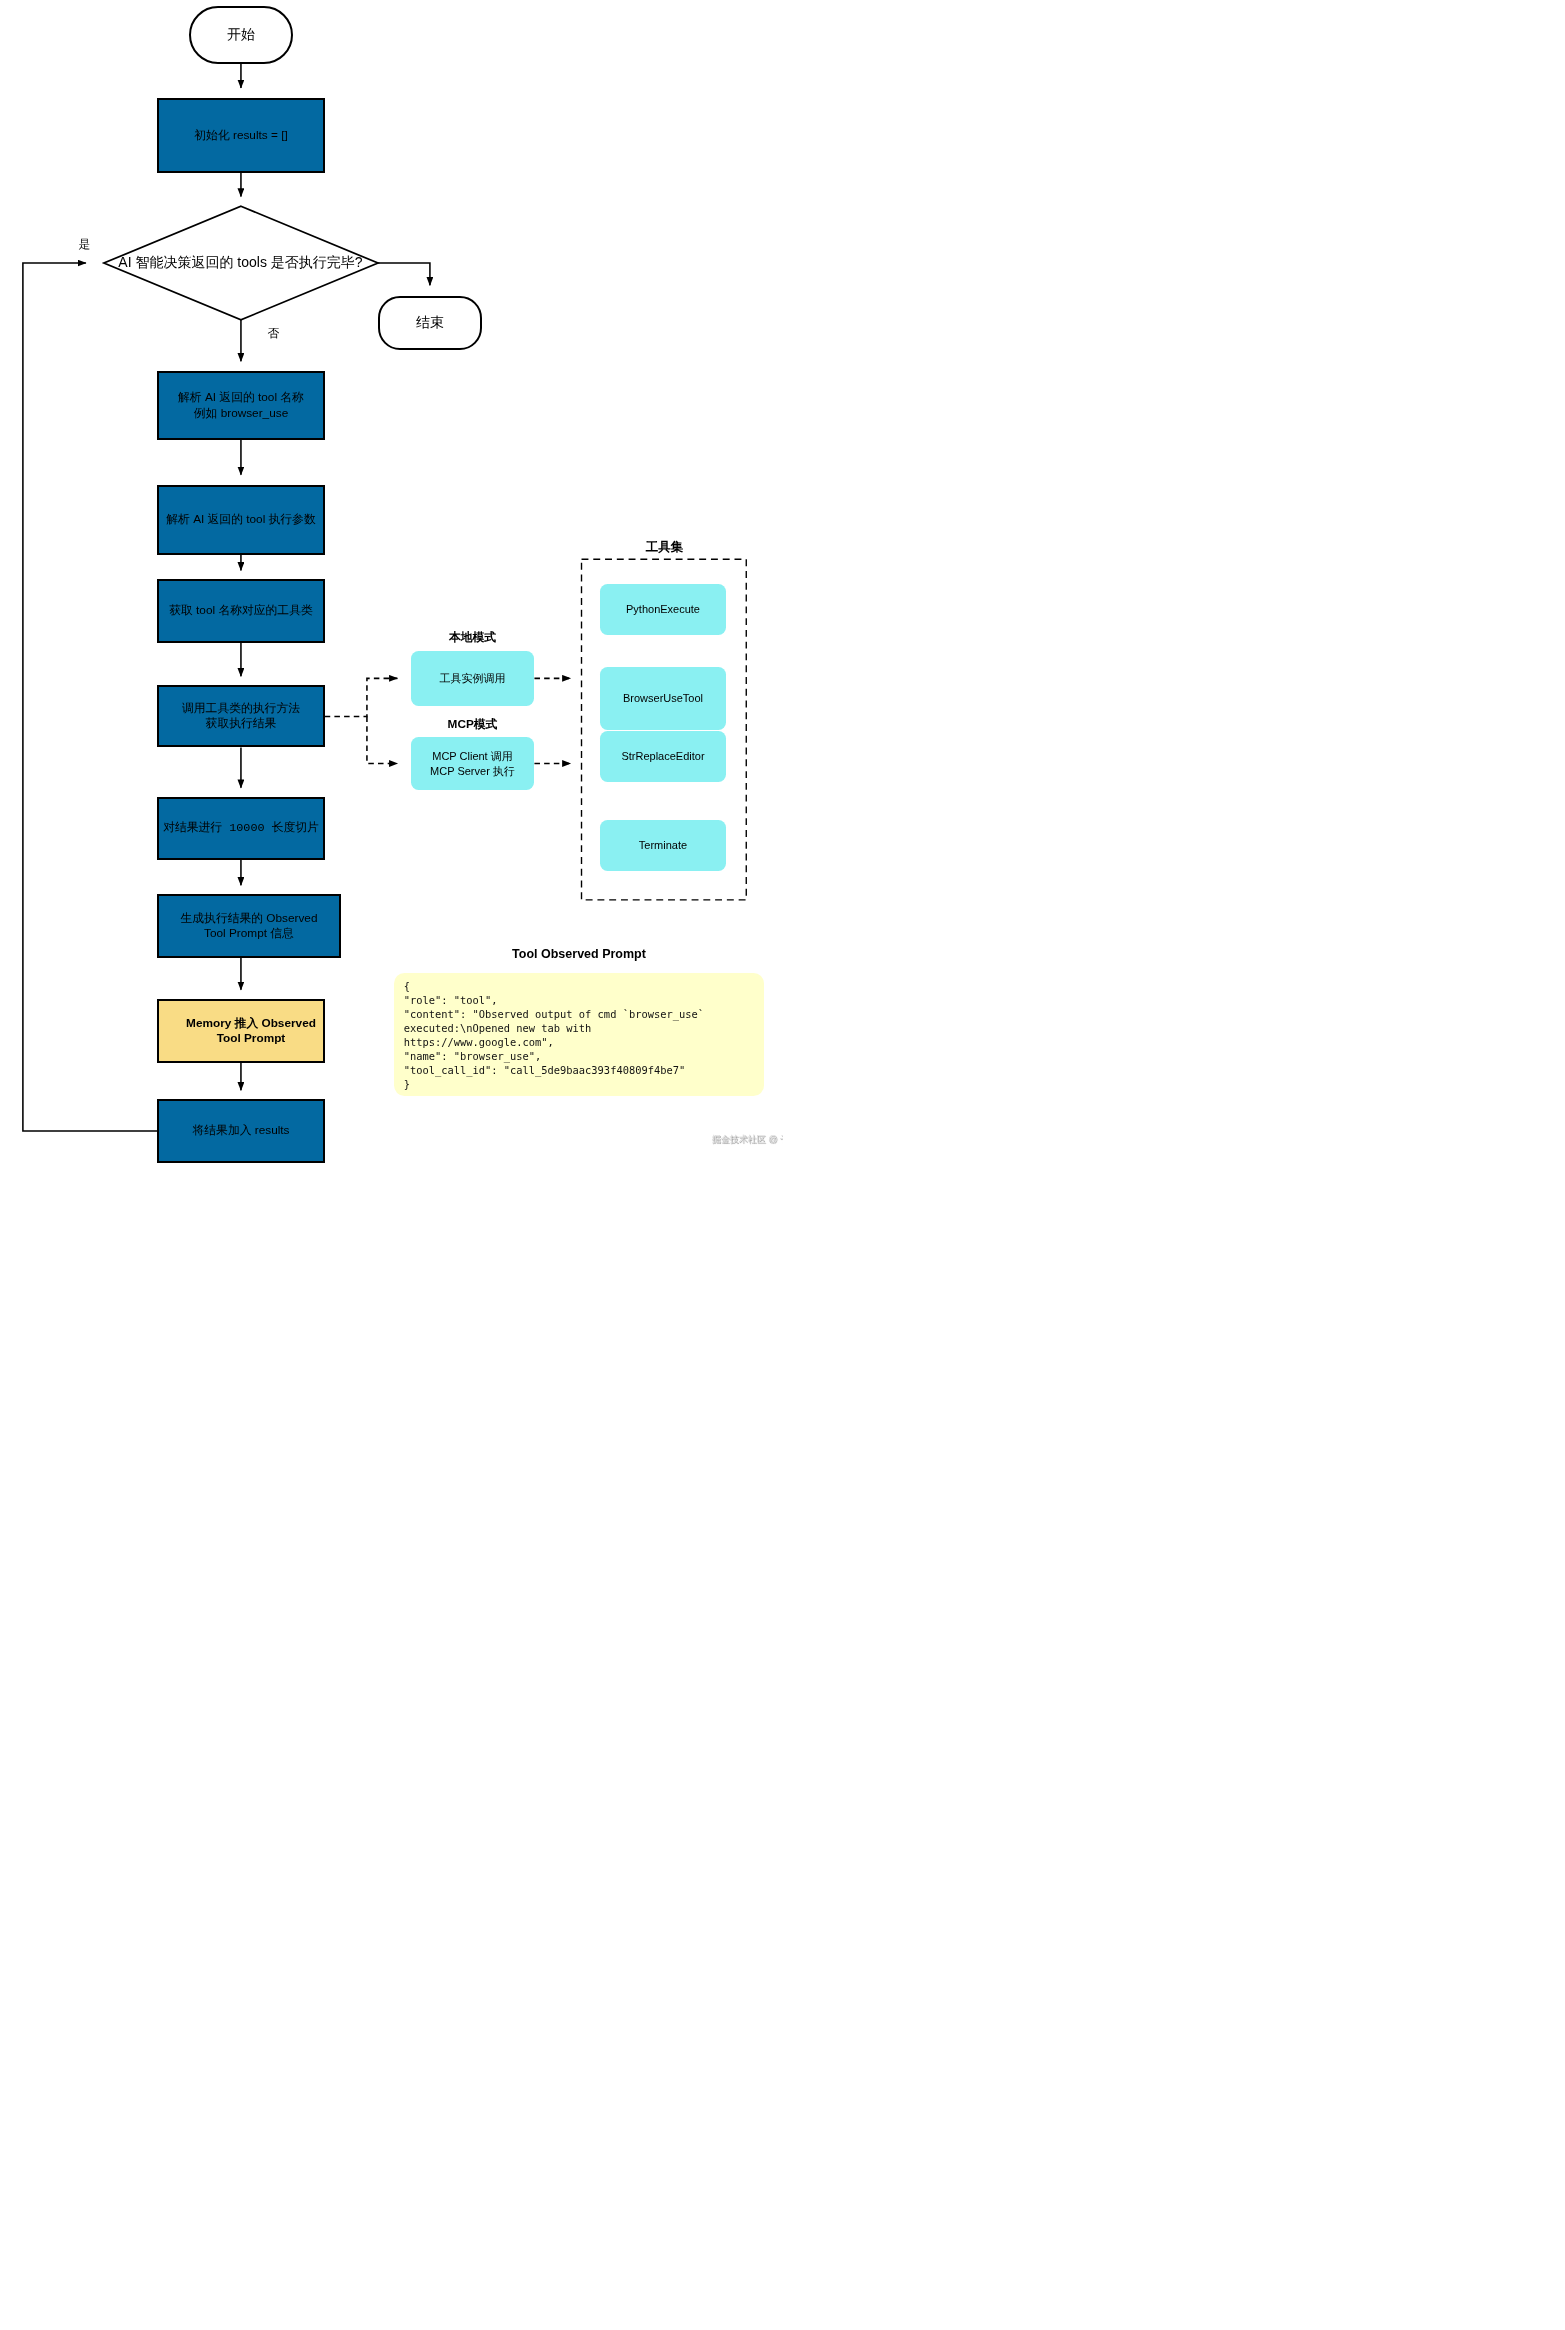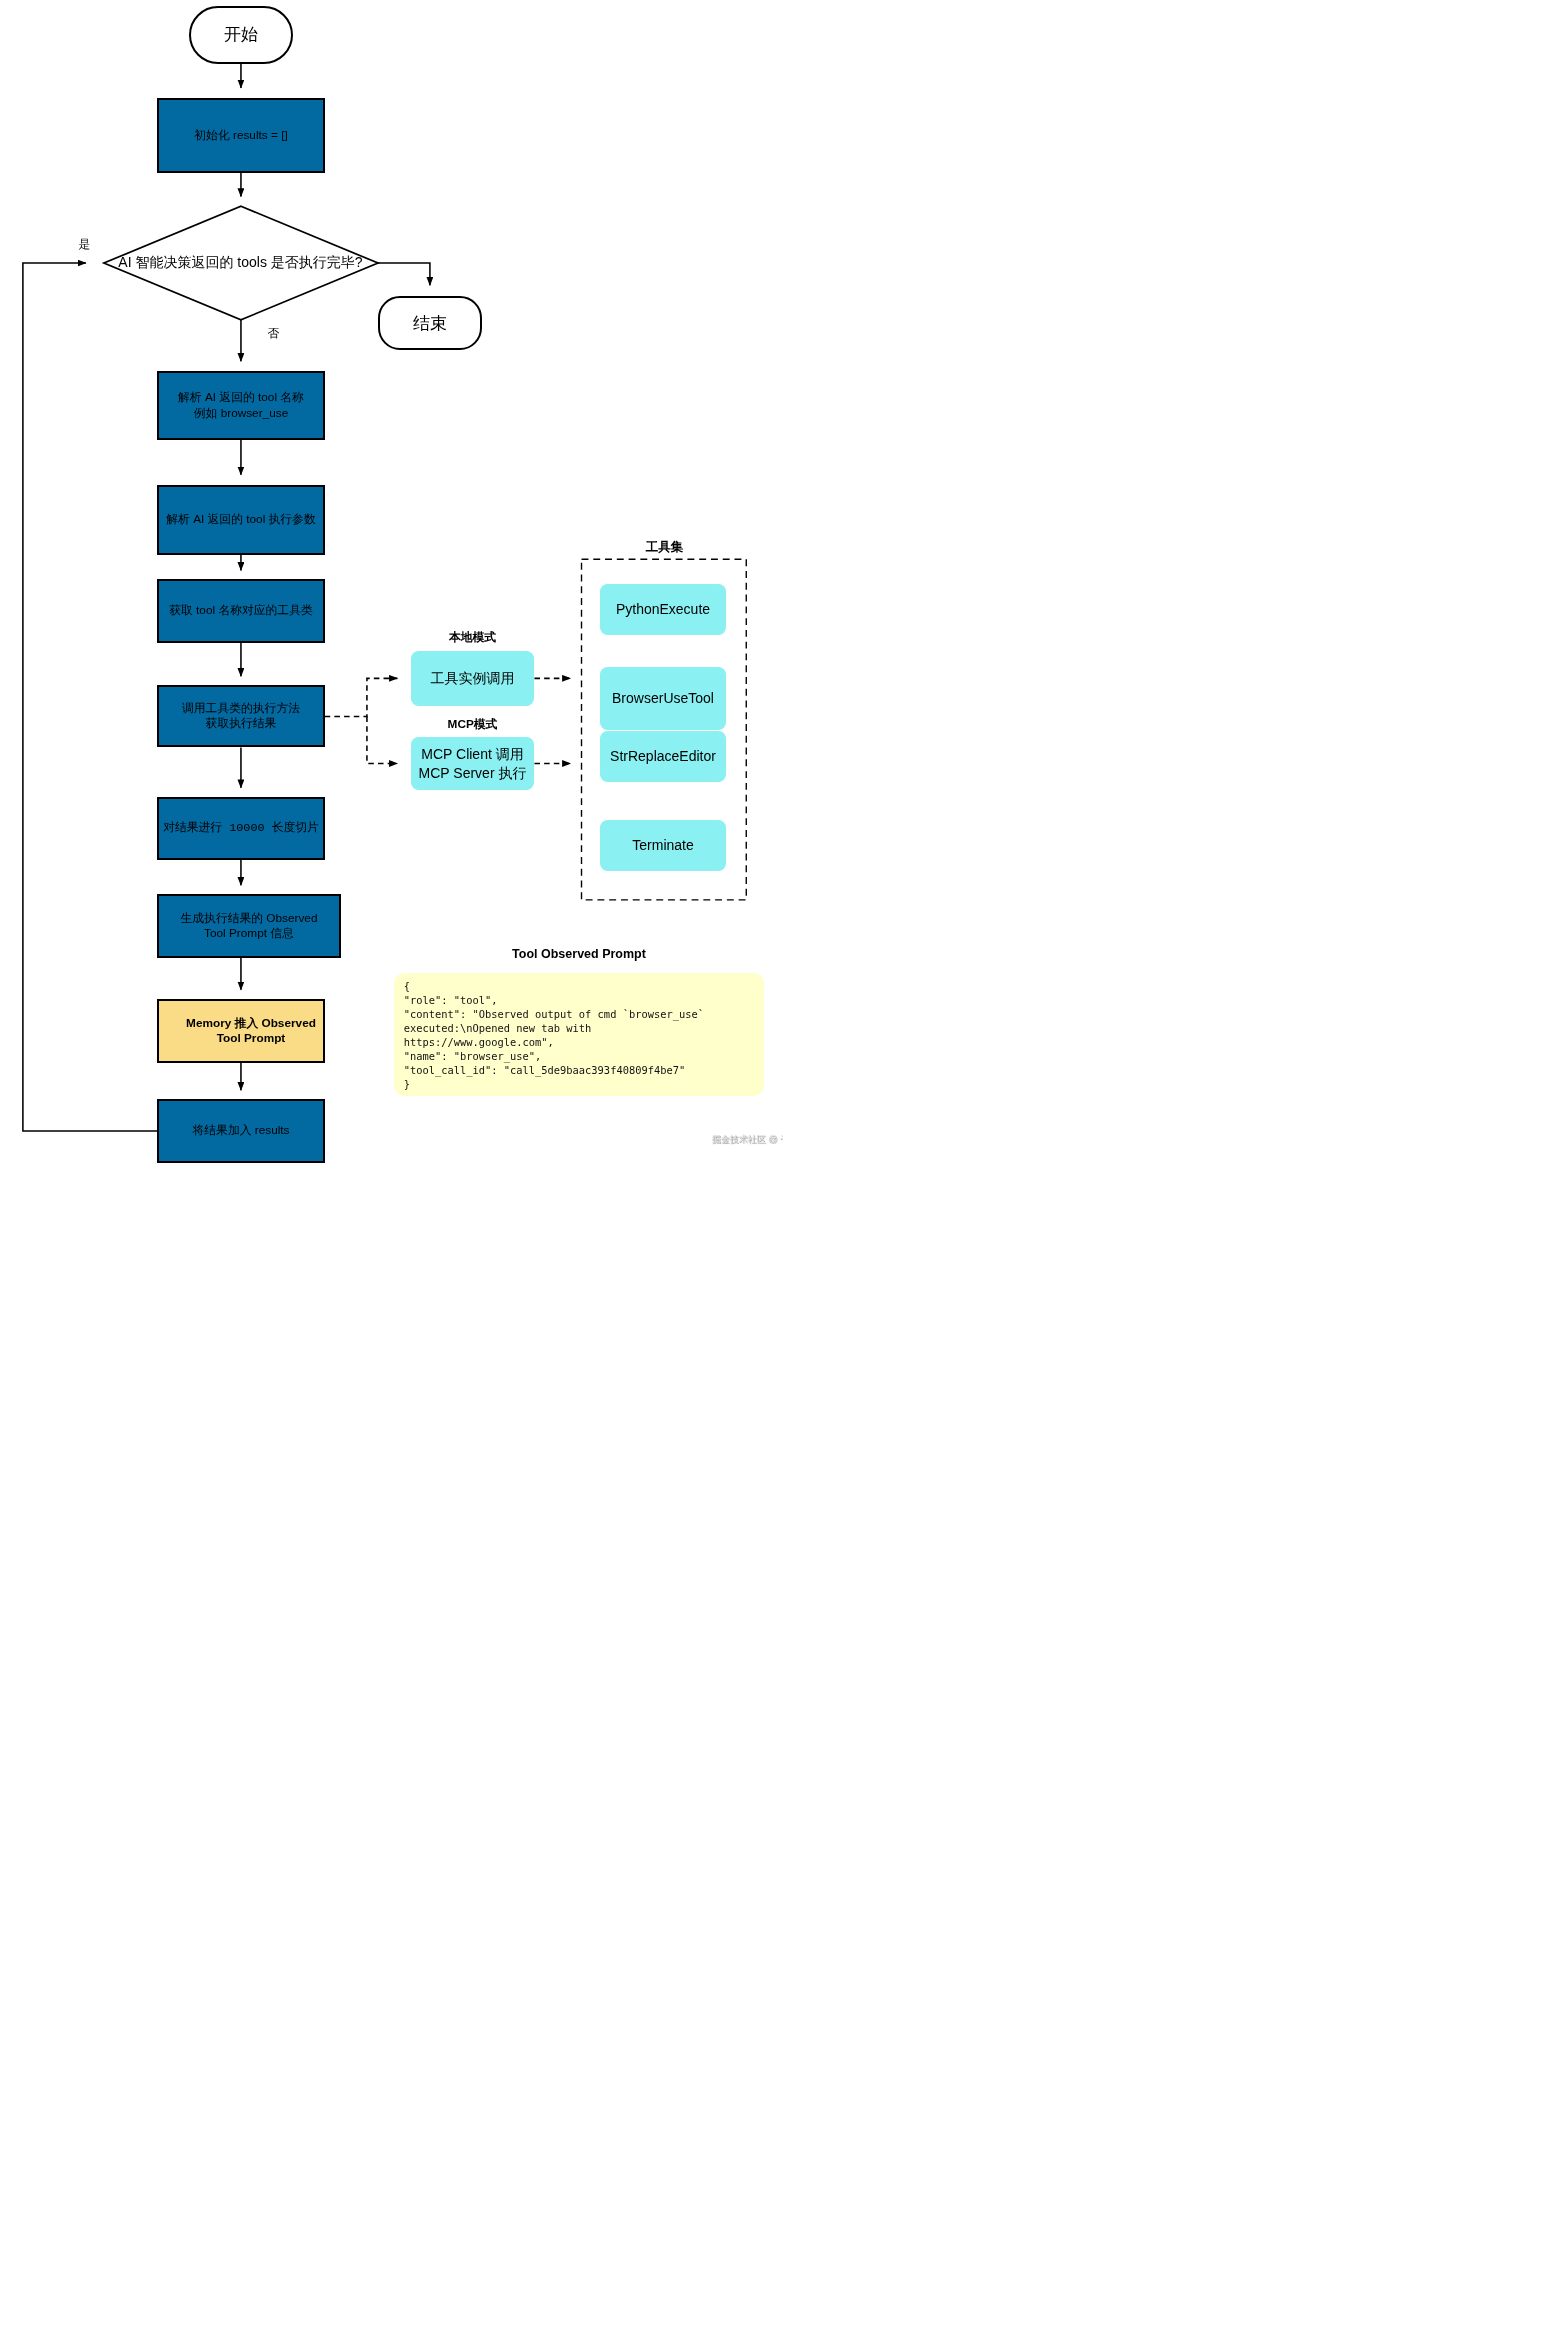--- a/index.html
+++ b/index.html
@@ -9,7 +9,7 @@
   .node{position:absolute;z-index:2;display:flex;align-items:center;justify-content:center;
         text-align:center;color:#000;white-space:pre-line;box-sizing:border-box;}
   .proc{border:2.1px solid #000;background:#0369a1;font-size:11.8px;line-height:1.3;}
-  .terminal{border:2.1px solid #000;background:#fff;font-size:17px;}
+  .terminal{border:2.1px solid #000;background:#fff;font-size:14px;}
   .cyan{background:#8AF0F2;border-radius:7.6px;font-size:14px;line-height:1.35;}
   .orange{border:2.1px solid #000;background:#F9DC85;font-weight:bold;font-size:11.8px;line-height:1.3;}
   .lbl{position:absolute;z-index:3;font-size:11.8px;color:#000;text-align:center;}

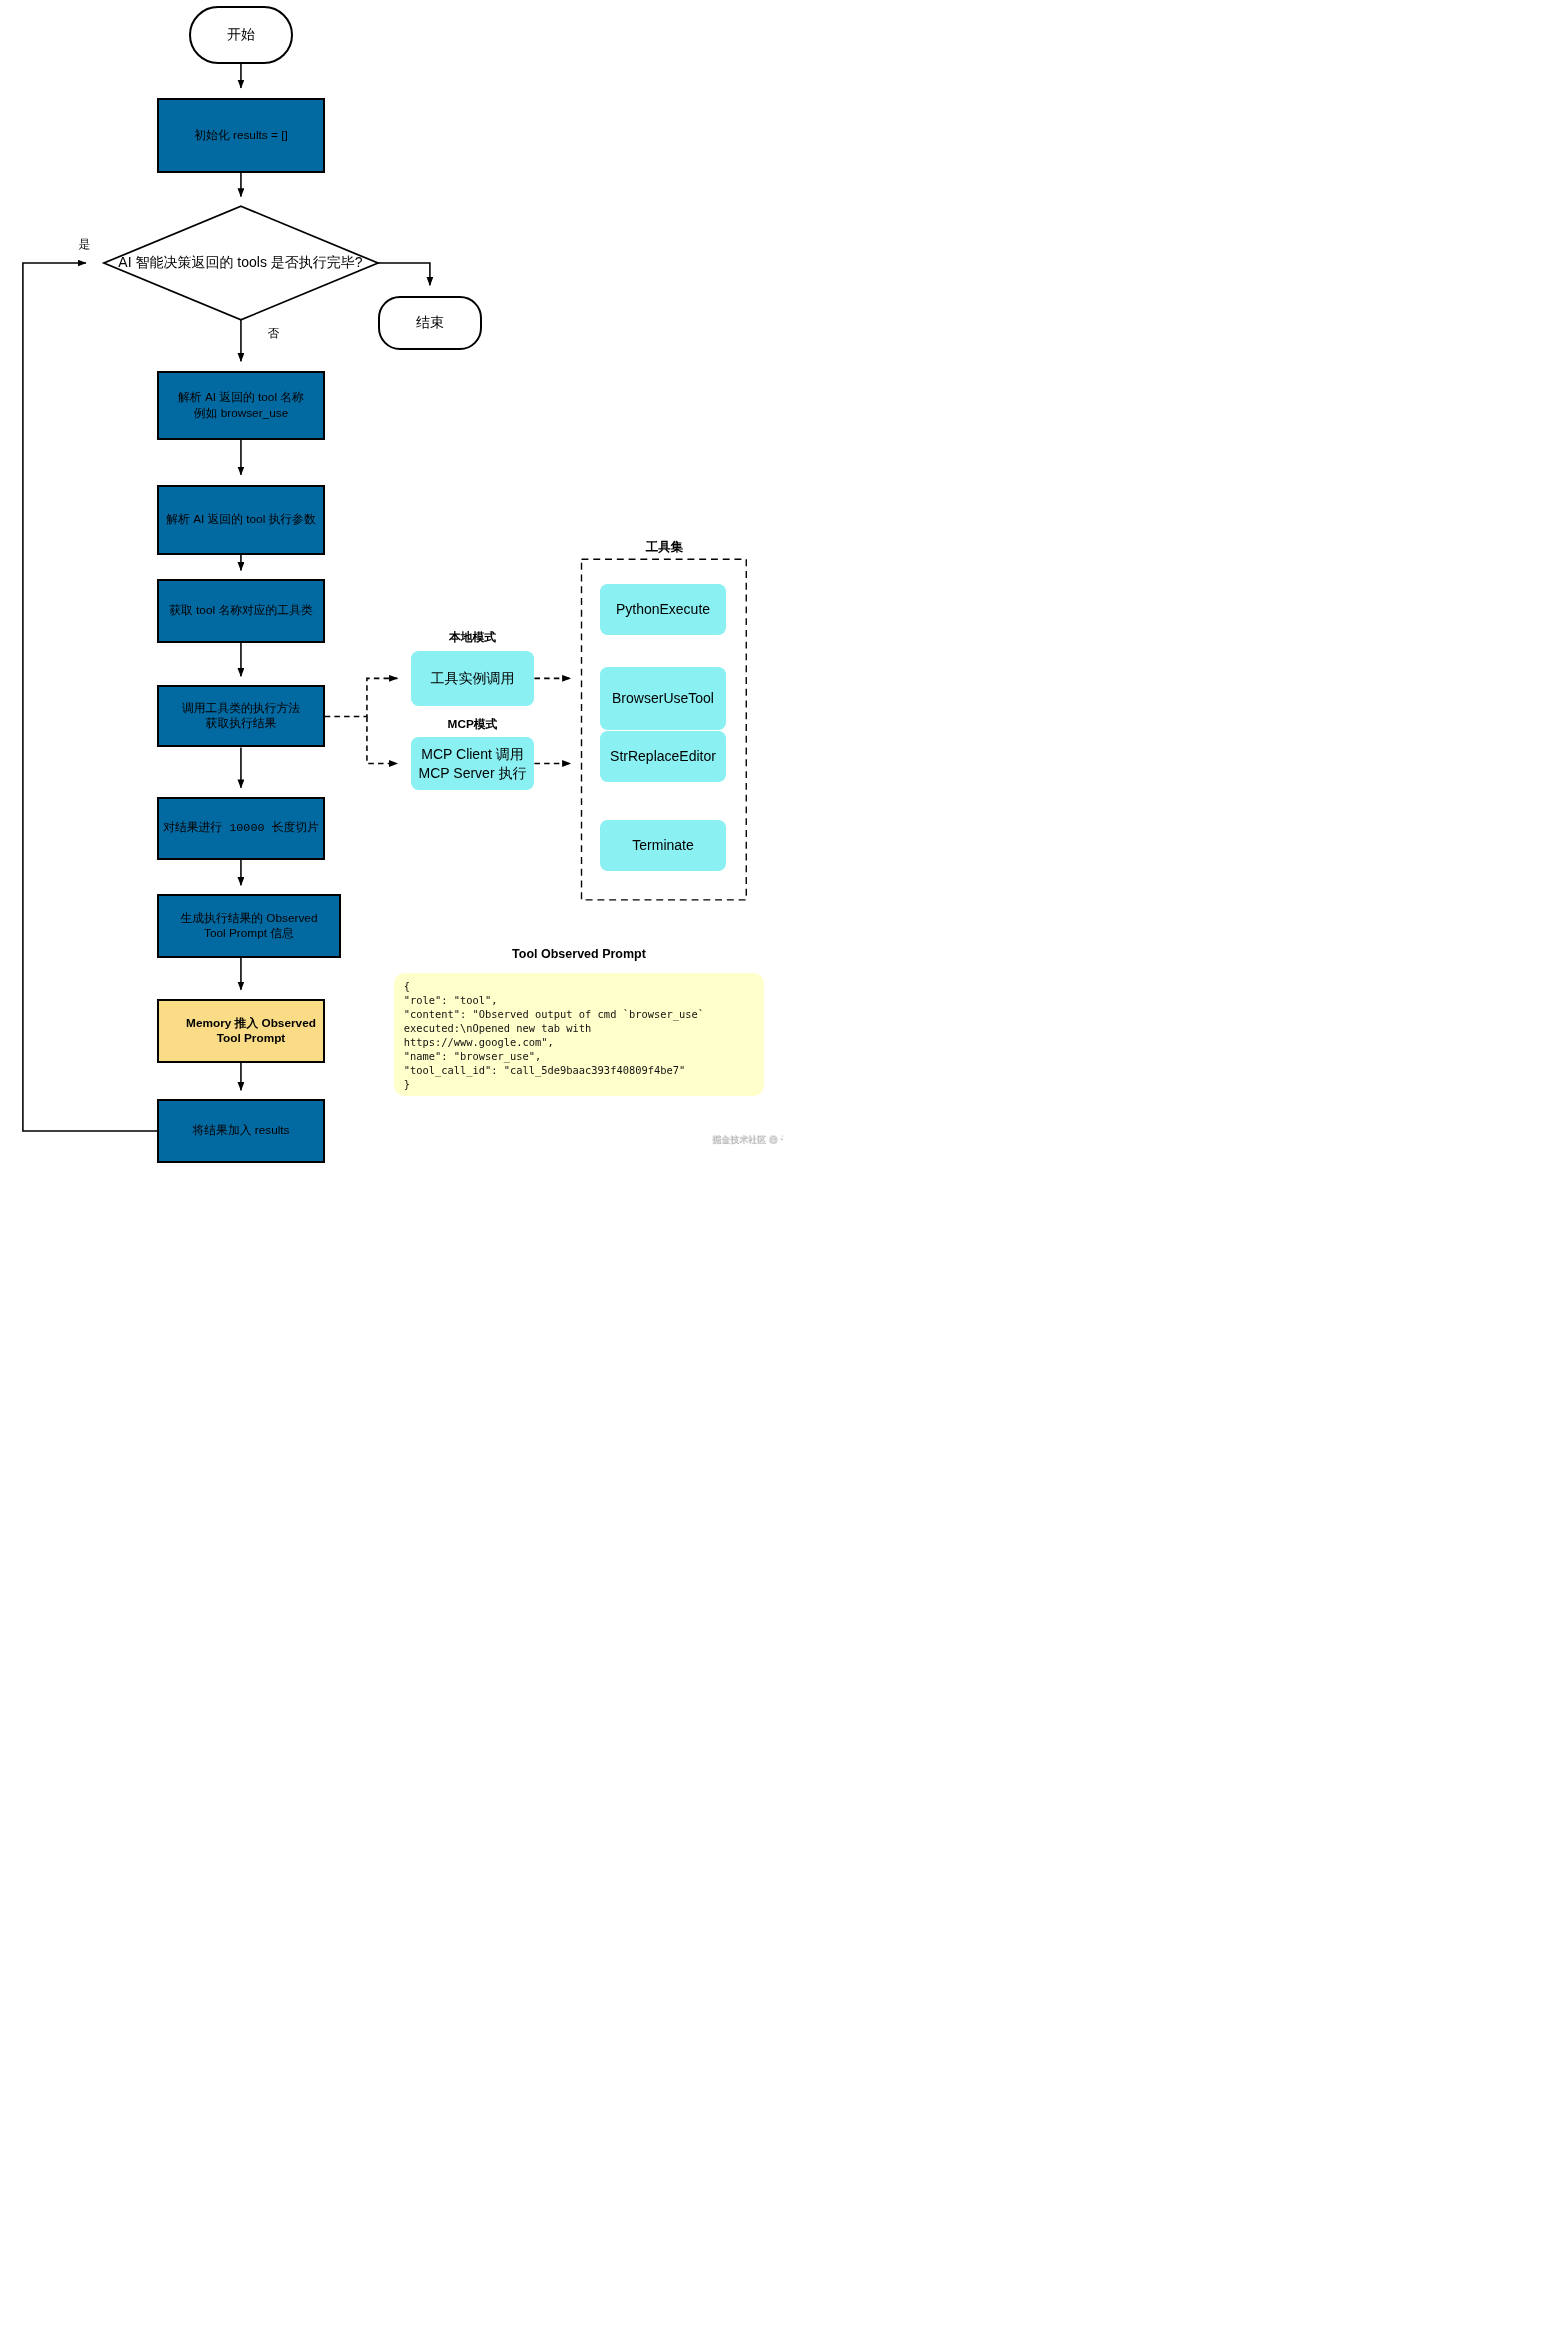--- a/index.html
+++ b/index.html
@@ -10,7 +10,7 @@
         text-align:center;color:#000;white-space:pre-line;box-sizing:border-box;}
   .proc{border:2.1px solid #000;background:#0369a1;font-size:11.8px;line-height:1.3;}
   .terminal{border:2.1px solid #000;background:#fff;font-size:14px;}
-  .cyan{background:#8AF0F2;border-radius:7.6px;font-size:14px;line-height:1.35;}
+  .cyan{background:#8AF0F2;border-radius:7.6px;font-size:11px;line-height:1.35;}
   .orange{border:2.1px solid #000;background:#F9DC85;font-weight:bold;font-size:11.8px;line-height:1.3;}
   .lbl{position:absolute;z-index:3;font-size:11.8px;color:#000;text-align:center;}
   .lbl.bold{font-weight:bold;}

